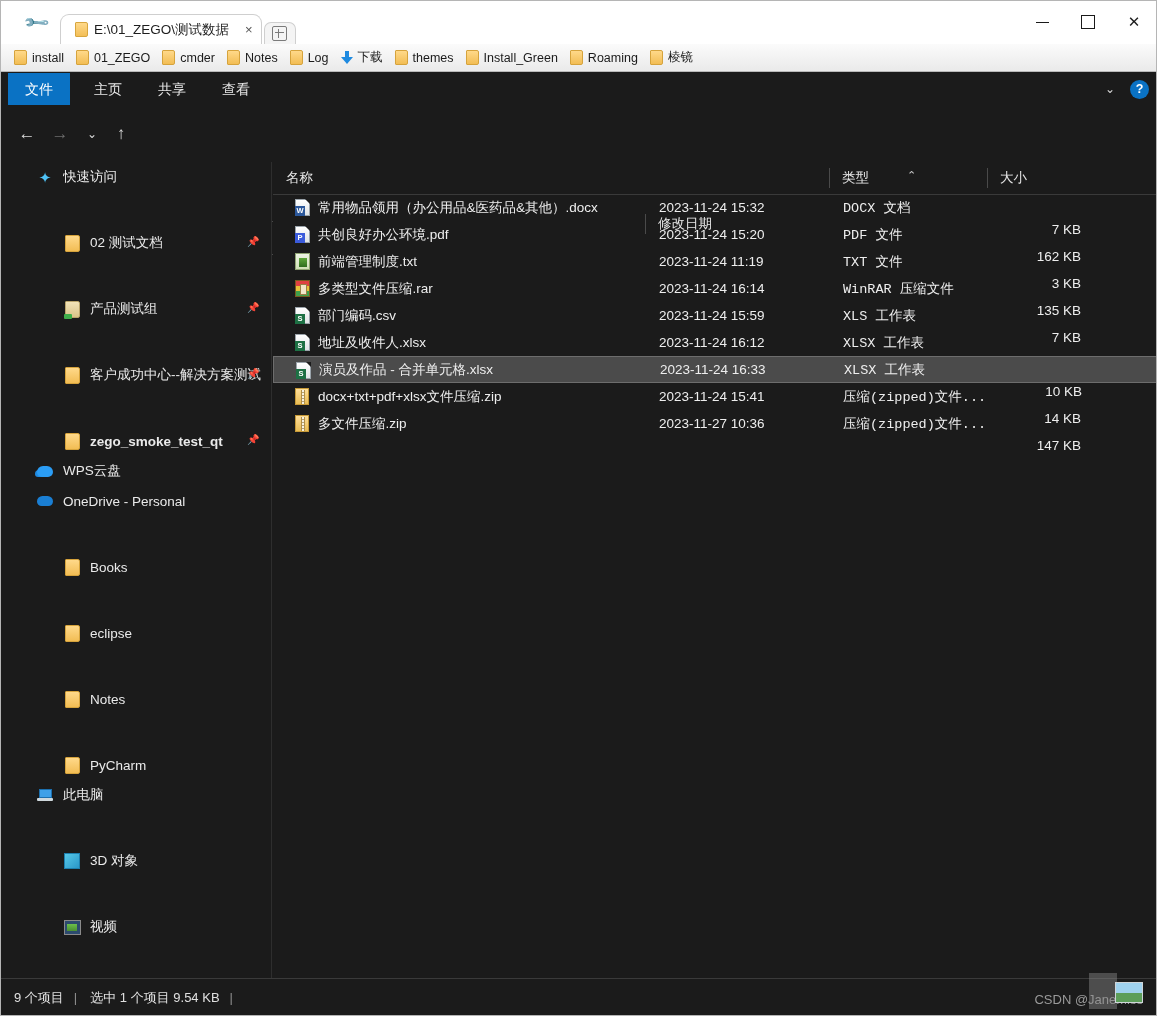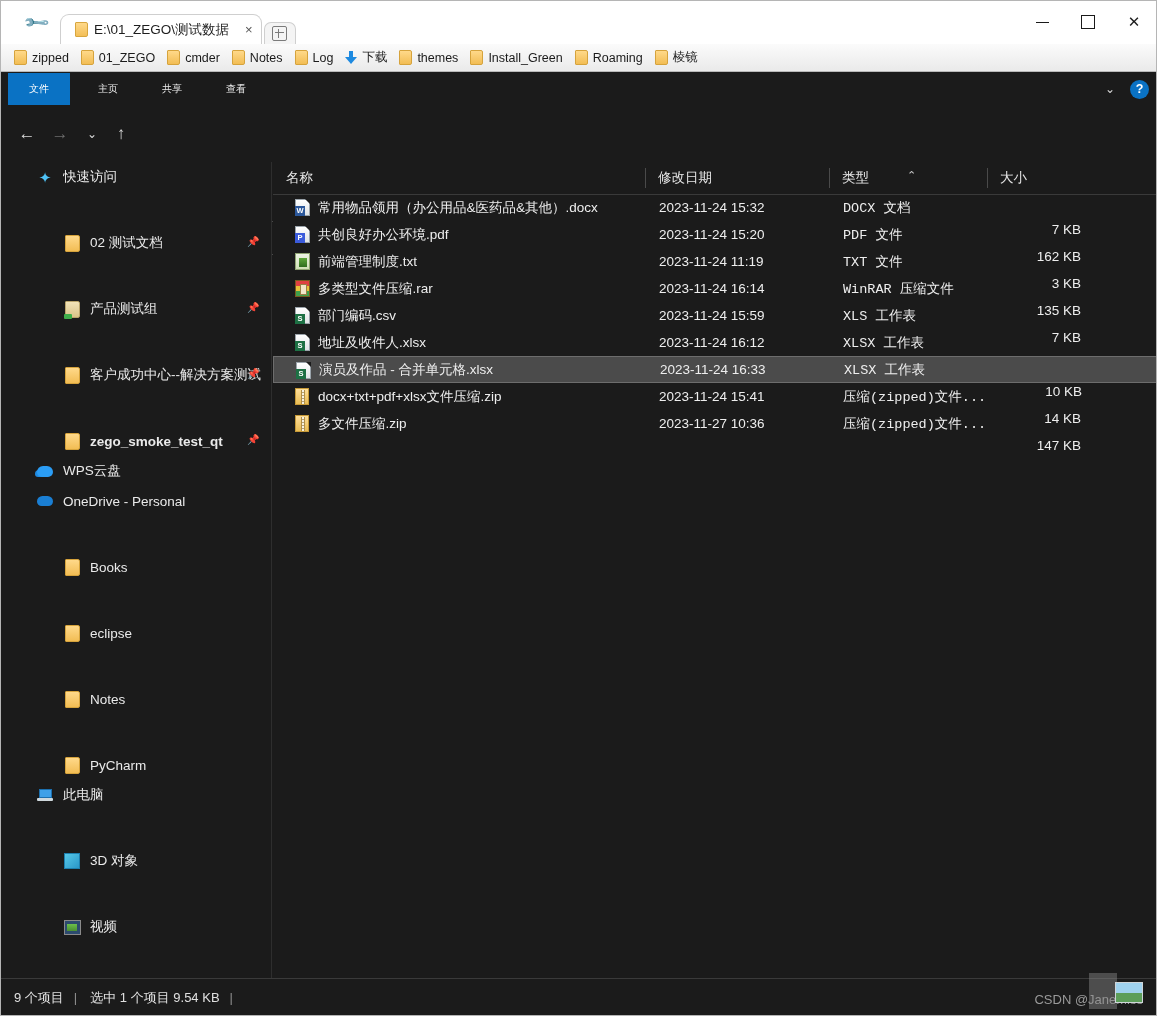--- a/index.html
+++ b/index.html
@@ -438,7 +438,7 @@
   <div class="bookmarks" id="bookmark-bar">
       <div class="bm">
         <span class="bmfolder"></span>
-        <span>zipped</span>
+        <span>install</span>
       </div>
       <div class="bm">
         <span class="bmfolder"></span>

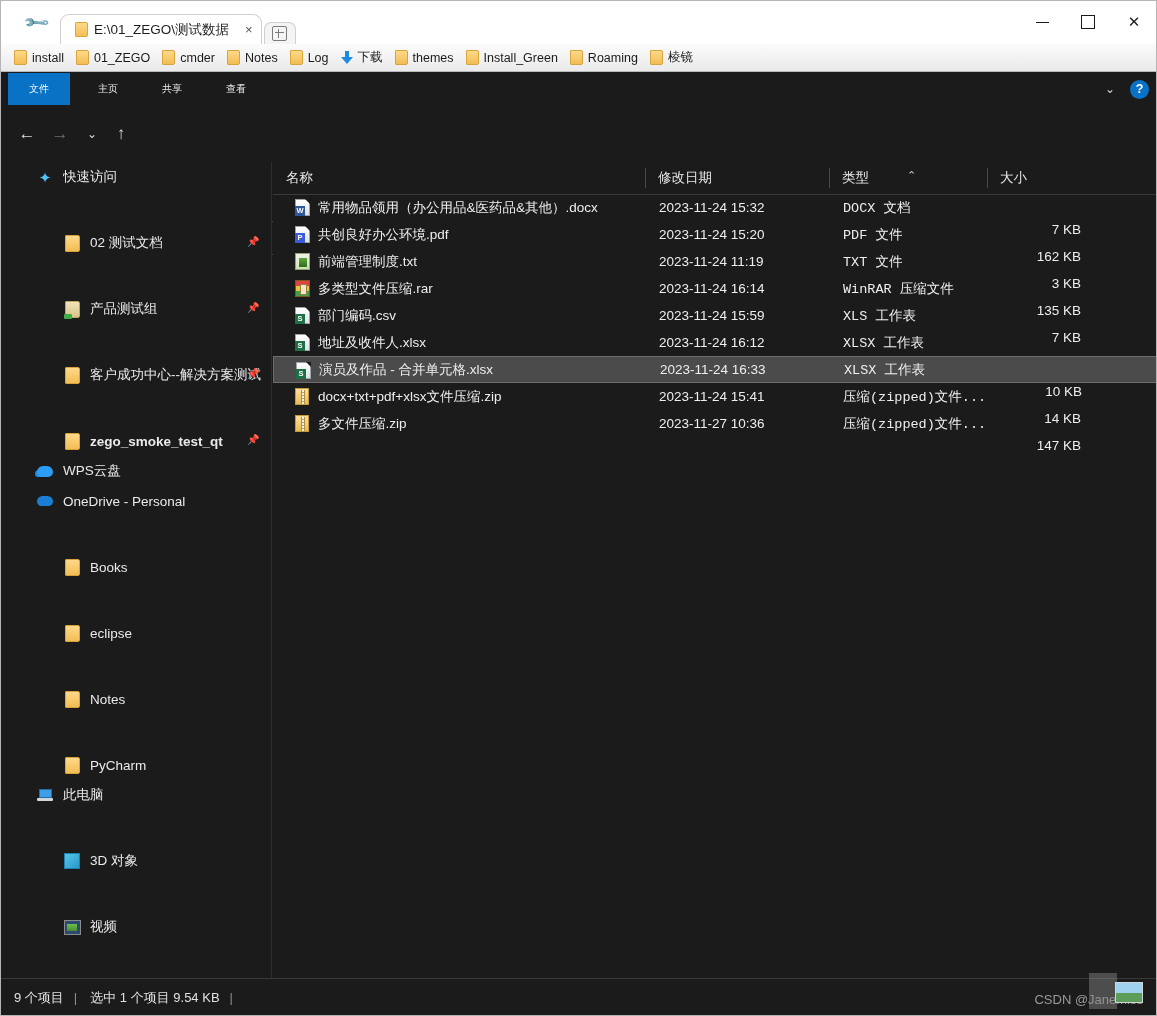--- a/index.html
+++ b/index.html
@@ -111,7 +111,7 @@
   }
   .rtab{
     position:absolute;top:0;height:32px;line-height:32px;
-    font-size:10px;color:#e8e8e8;text-align:center;
+    font-size:14px;color:#e8e8e8;text-align:center;
     padding:0 14px;box-sizing:border-box;
   }
   .rtab.active{background:#0a72c4;color:#ffffff;}

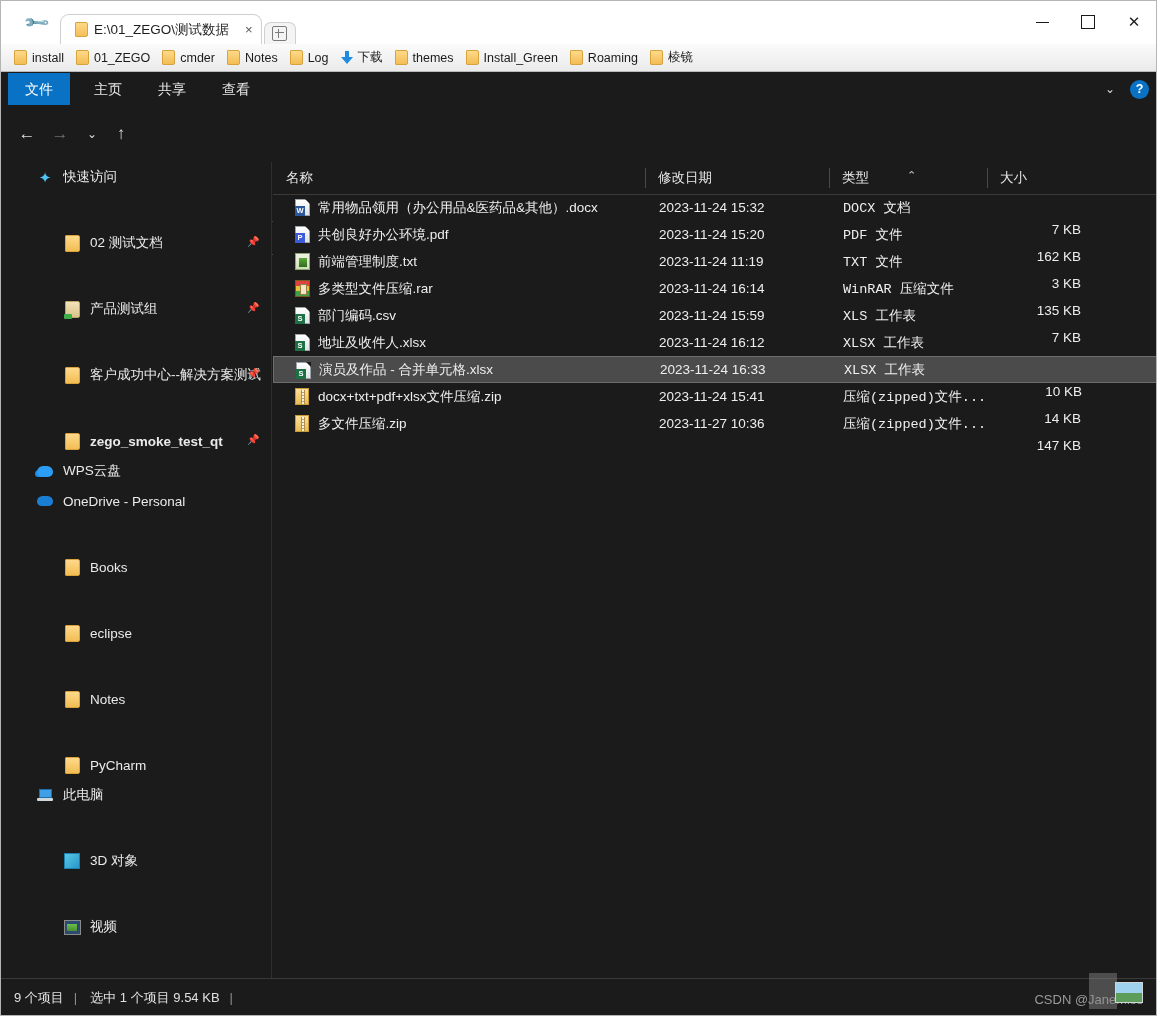--- a/index.html
+++ b/index.html
@@ -311,7 +311,7 @@
     position:absolute;left:78px;top:-3px;font-size:11px;color:#c9c9c9;
   }
   .c-name{left:0;width:372px;}
-  .c-date{left:372px;width:184px;}
+  .c-date{left:372px;width:184px;margin-top:46px;}
   .c-type{left:556px;width:158px;}
   .c-size{left:714px;width:96px;}
 

